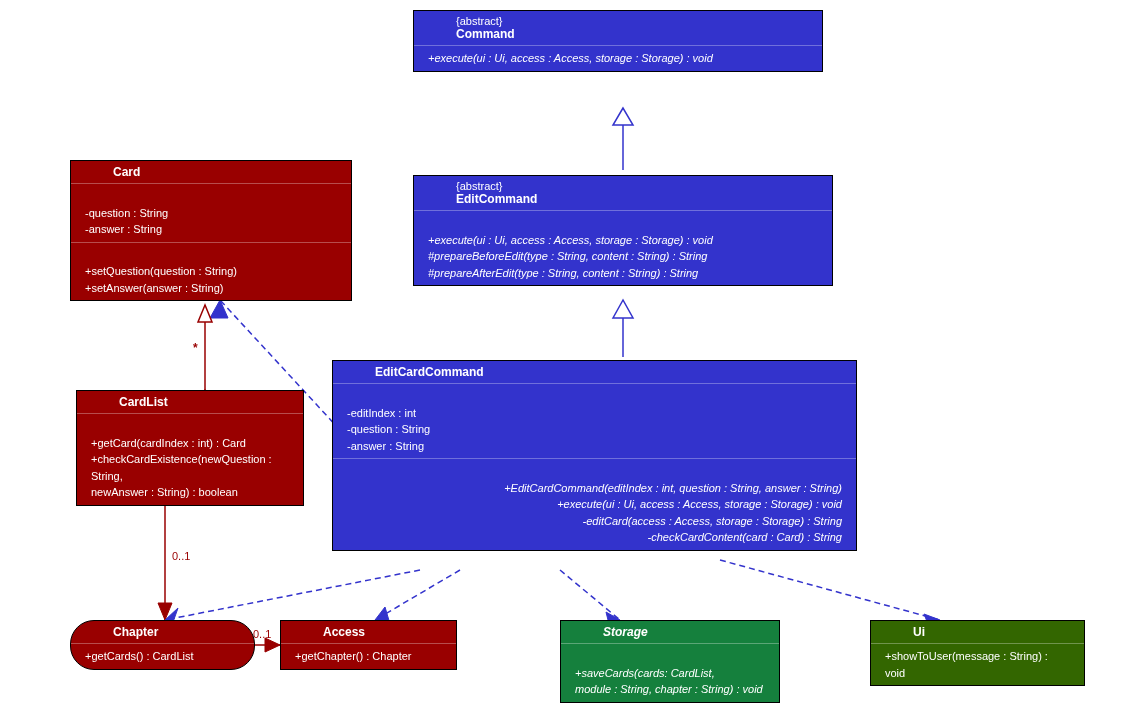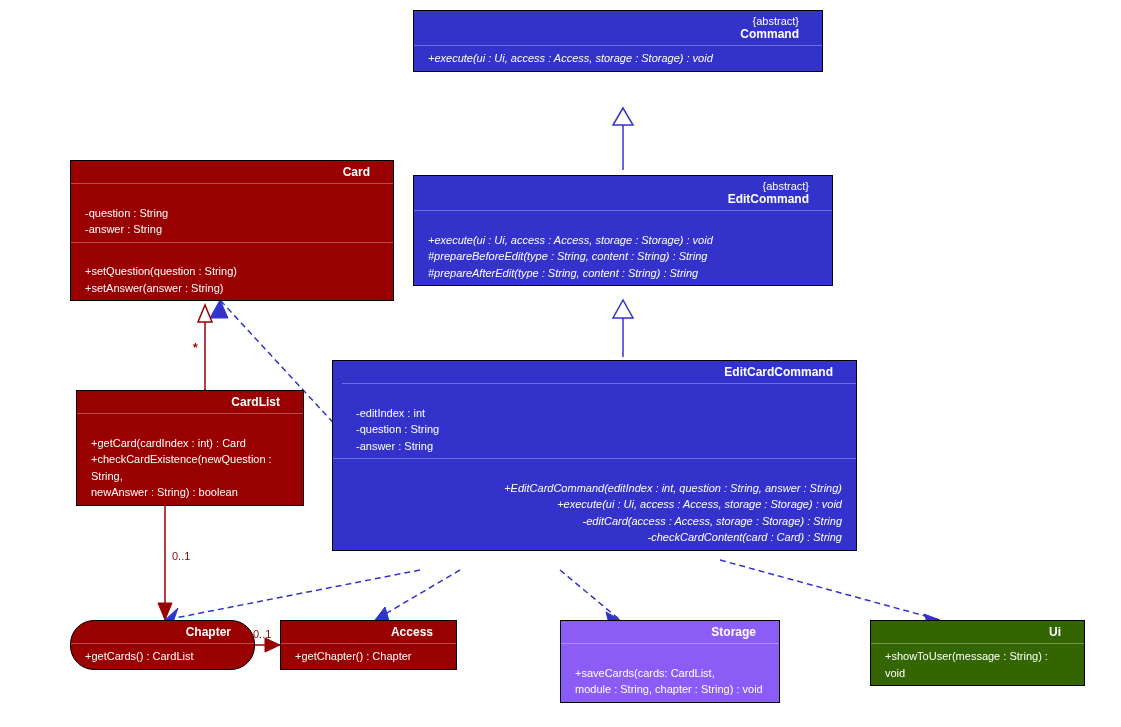--- a/index.html
+++ b/index.html
@@ -22,10 +22,11 @@
       border: 1px solid #000;
     }
     .uml-class .class-header {
-      text-align: right;
+      text-align: left;
       padding: 4px 23px;
       font-weight: bold;
       color: #ffffff;
+      margin-left: 19px;
     }
     .uml-class .class-section {
       padding: 4px 14px;

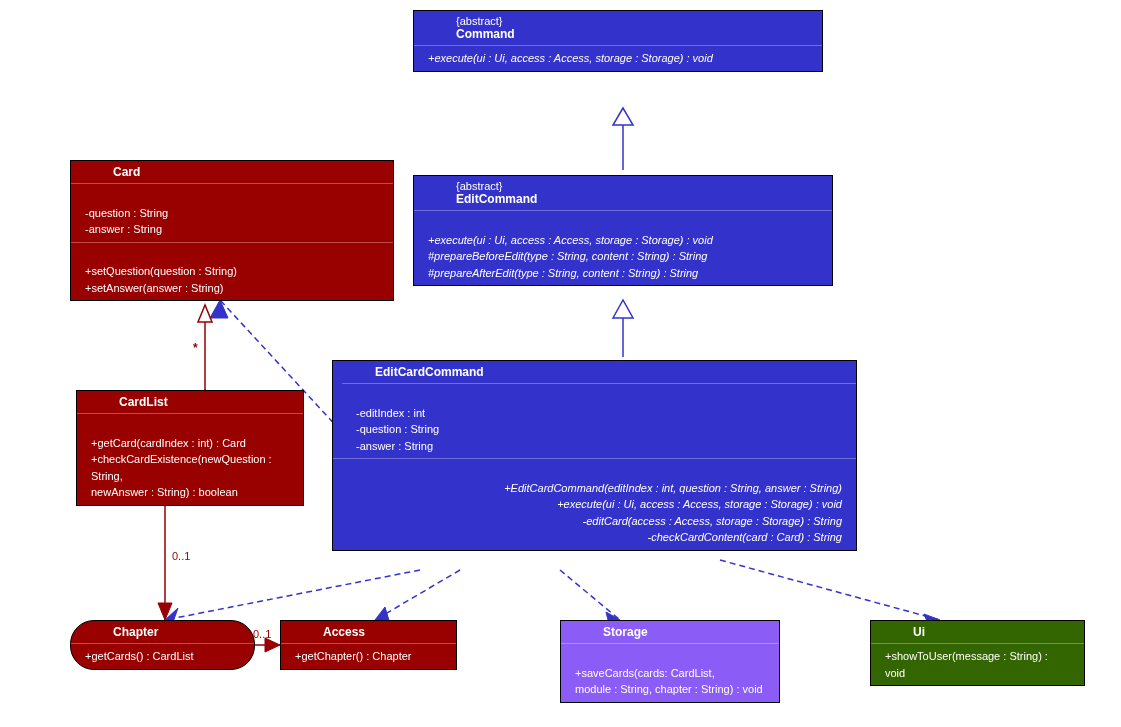--- a/index.html
+++ b/index.html
@@ -143,7 +143,7 @@
     </div>
   </div>
 
-  <div class="uml-class bg-dark-red" style="left:70px; top:160px; width:324px;">
+  <div class="uml-class bg-dark-red" style="left:70px; top:160px; width:282px;">
     <div class="class-header">
       <div>Card</div>
     </div>

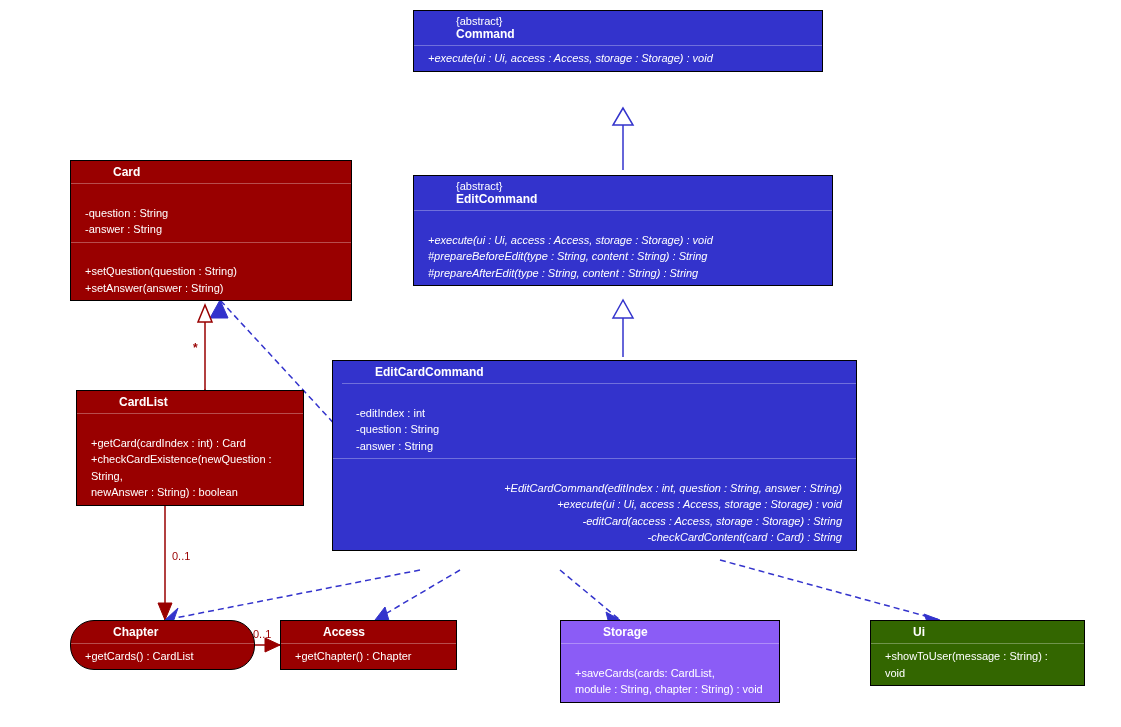--- a/index.html
+++ b/index.html
@@ -130,7 +130,7 @@
     <div class="class-header">
       <div>EditCardCommand</div>
     </div>
-    <div class="class-section" style="white-space: pre-line; margin-left: 9px;">
+    <div class="class-section" style="white-space: pre-line;">
       <span>-editIndex : int
 -question : String
 -answer : String</span>

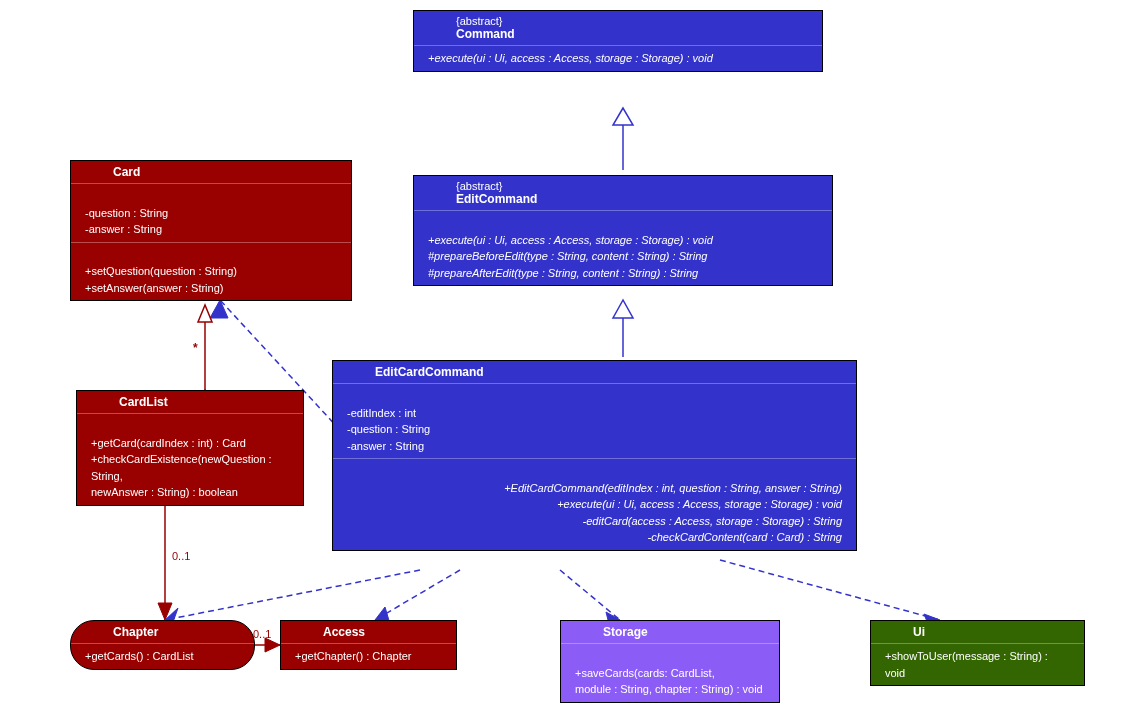--- a/index.html
+++ b/index.html
@@ -42,7 +42,7 @@
     
     .bg-blue { background-color: #3333cc; }
     .bg-dark-red { background-color: #990000; }
-    .bg-olive { background-color: #8b5cf6; }
+    .bg-olive { background-color: #15803d; font-style: italic; }
     .bg-green { background-color: #336600; }
 
     svg.arrows {

